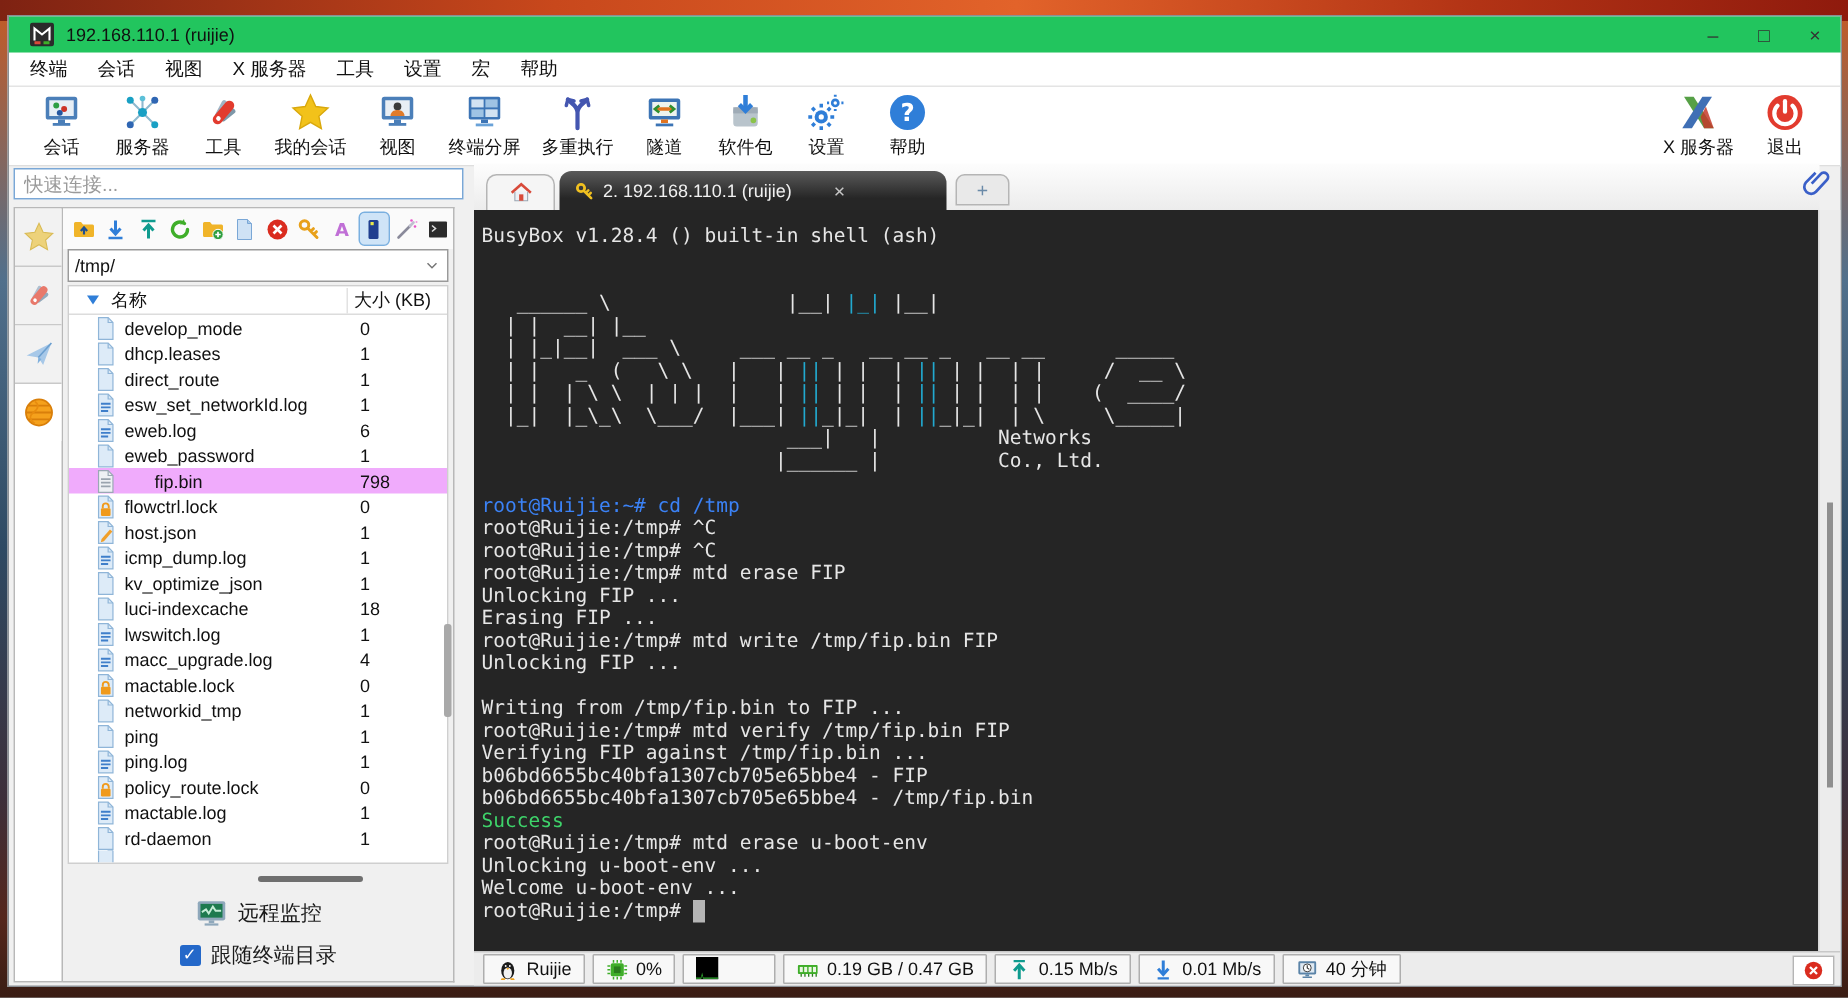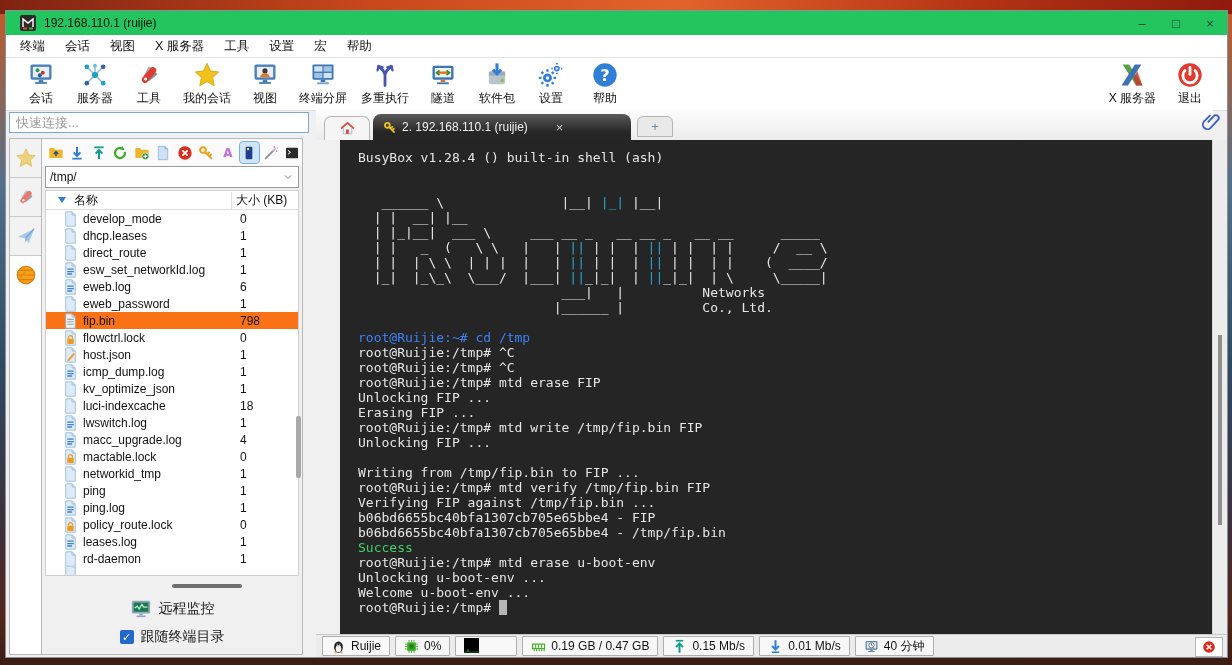--- a/index.html
+++ b/index.html
@@ -73,7 +73,7 @@
   .tab-active svg{width:13px;height:13px;}
   .tab-close{margin-left:22px;color:#c8c8c8;font-size:13px;}
   .tab-plus{margin-left:6px;margin-bottom:3px;width:34px;height:19px;background:#e9e9e9;border:1px solid #b5b5b5;border-radius:6px 6px 0 0;display:flex;align-items:center;justify-content:center;color:#6a8aa8;font-size:13px;}
-  .terminal{position:absolute;left:0;right:0;top:31px;bottom:0;background:#252525;overflow:hidden;padding:10px 0 0 18px;box-sizing:border-box;margin-left:24px;}
+  .terminal{position:absolute;left:0;right:0;top:31px;bottom:0;background:#252525;overflow:hidden;padding:10px 0 0 5px;box-sizing:border-box;}
   .term-line{font-family:"DejaVu Sans Mono","Liberation Mono",monospace;font-size:13px;line-height:15px;white-space:pre;color:#e6e6e6;}
   .cursor{background:#b5b5b5;color:#b5b5b5;}
   .termscroll{position:absolute;right:0;top:129px;width:14px;bottom:22px;background:#ececec;border-left:1px solid #d8d8d8;}

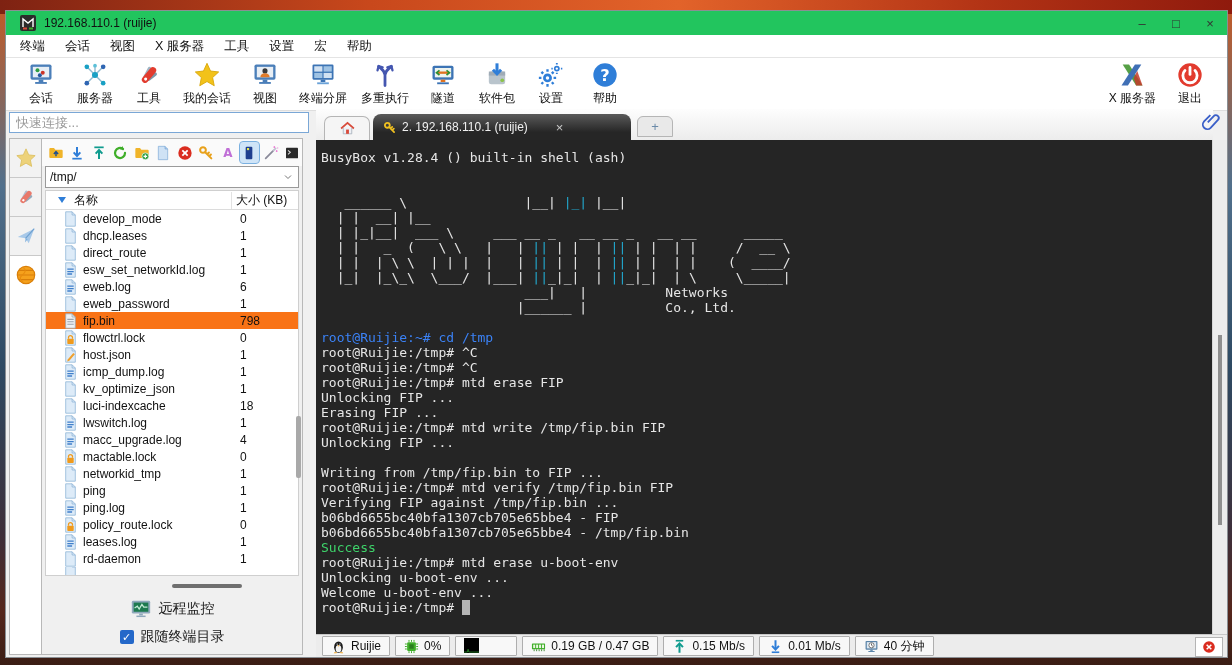--- a/index.html
+++ b/index.html
@@ -55,7 +55,7 @@
   .frow .ficon svg{width:13px;height:16px;display:block;}
   .frow .fname{flex:1;white-space:nowrap;overflow:hidden;}
   .frow .fsize{width:58px;flex:none;}
-  .frow.selected{background:#f97316;}
+  .frow.selected{background:#f0abfc;gap:20px;}
   .frow.partial{height:8px;overflow:hidden;}
   .vscroll{position:absolute;right:-1px;top:51px;bottom:78px;width:9px;}
   .vthumb{position:absolute;left:2px;width:5px;height:62px;top:226px;background:#a9a9a9;border-radius:2px;}

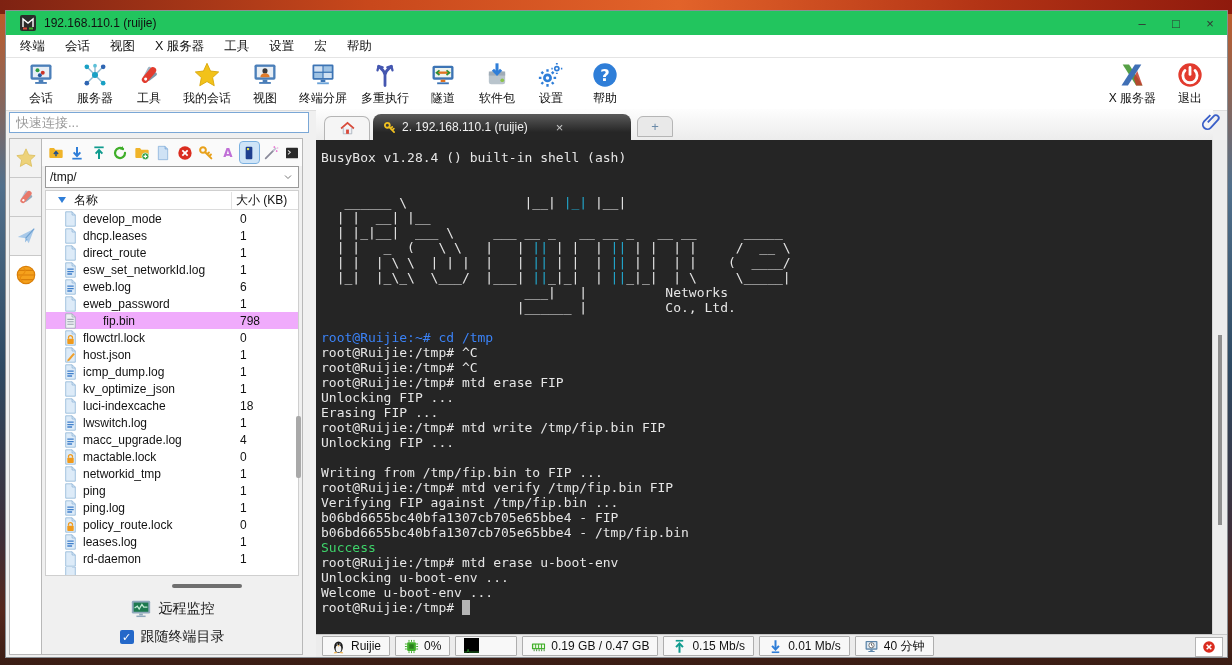--- a/index.html
+++ b/index.html
@@ -662,7 +662,7 @@
                     <path d="M4 9h8M4 12h8M4 15h6" stroke="#3f7fca" stroke-width="1.6"></path>
                   </svg>
                 </span>
-                <span class="fname">leases.log</span>
+                <span class="fname">mactable.log</span>
                 <span class="fsize">1</span>
               </div>
               <div class="frow">

